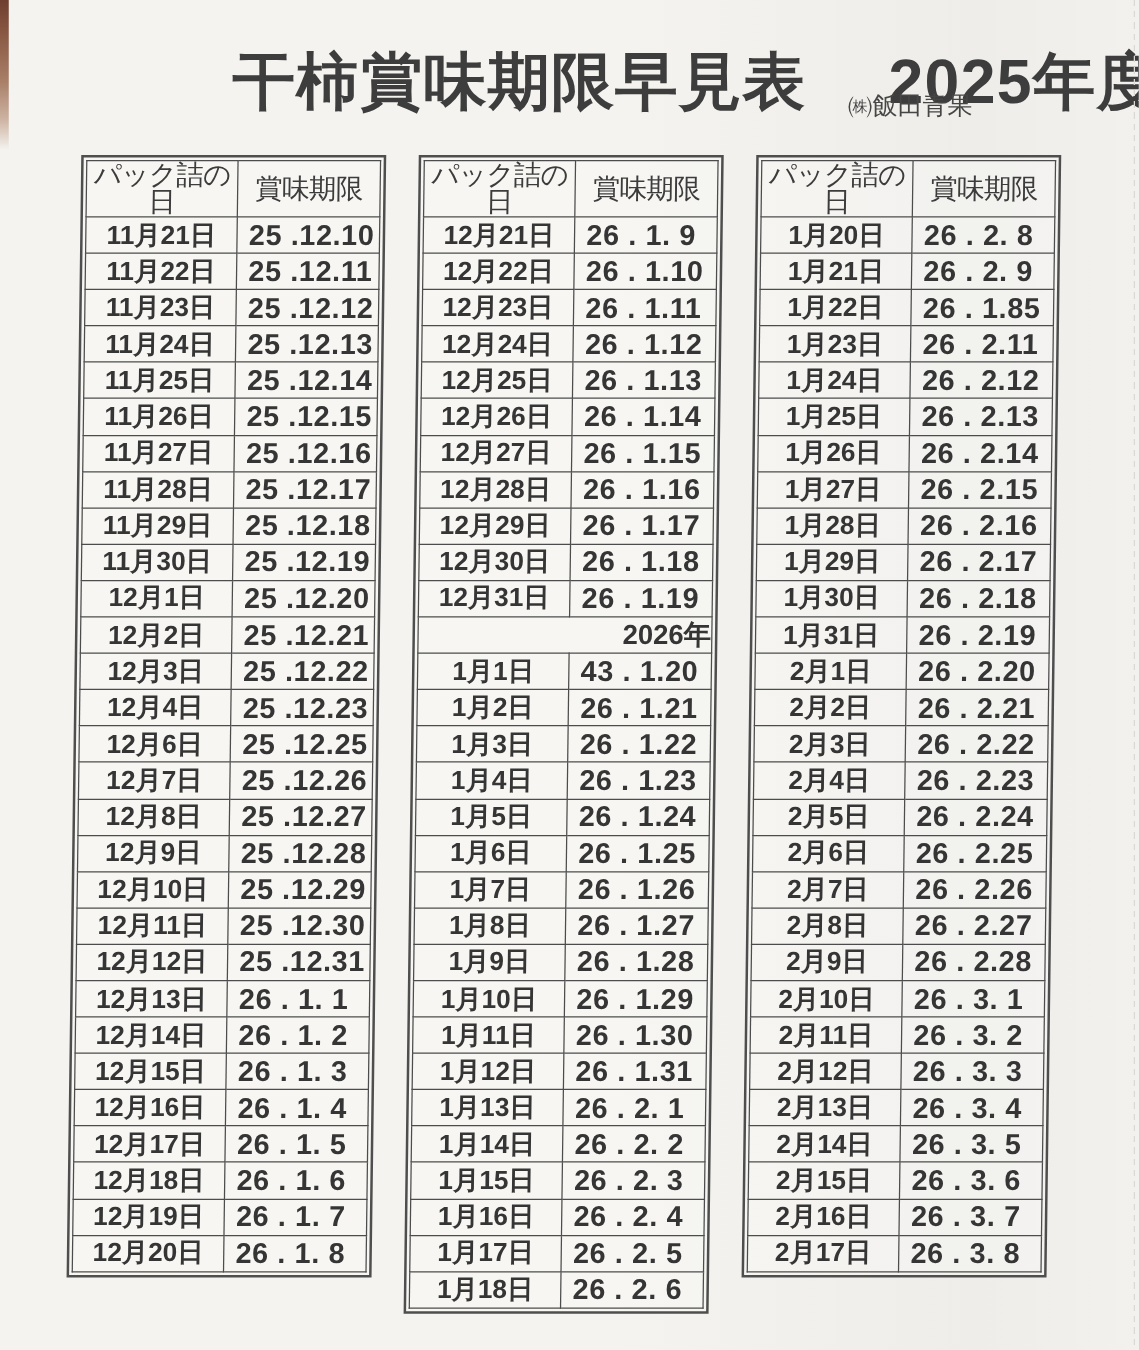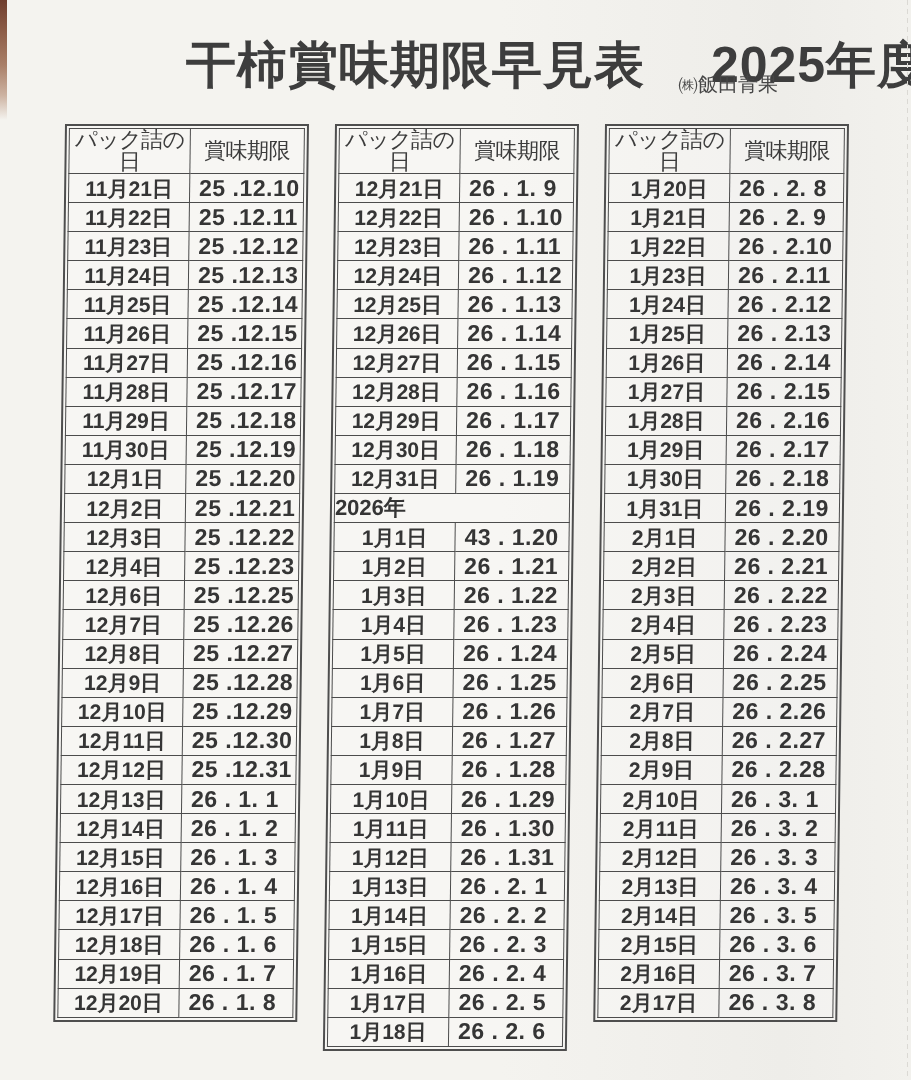--- a/index.html
+++ b/index.html
@@ -358,7 +358,7 @@
             </tr>
             <tr>
               <td class="date-cell">1月22日</td>
-              <td class="exp-cell">26 . 2.10</td>
+              <td class="exp-cell">26 . 1.85</td>
             </tr>
             <tr>
               <td class="date-cell">1月23日</td>

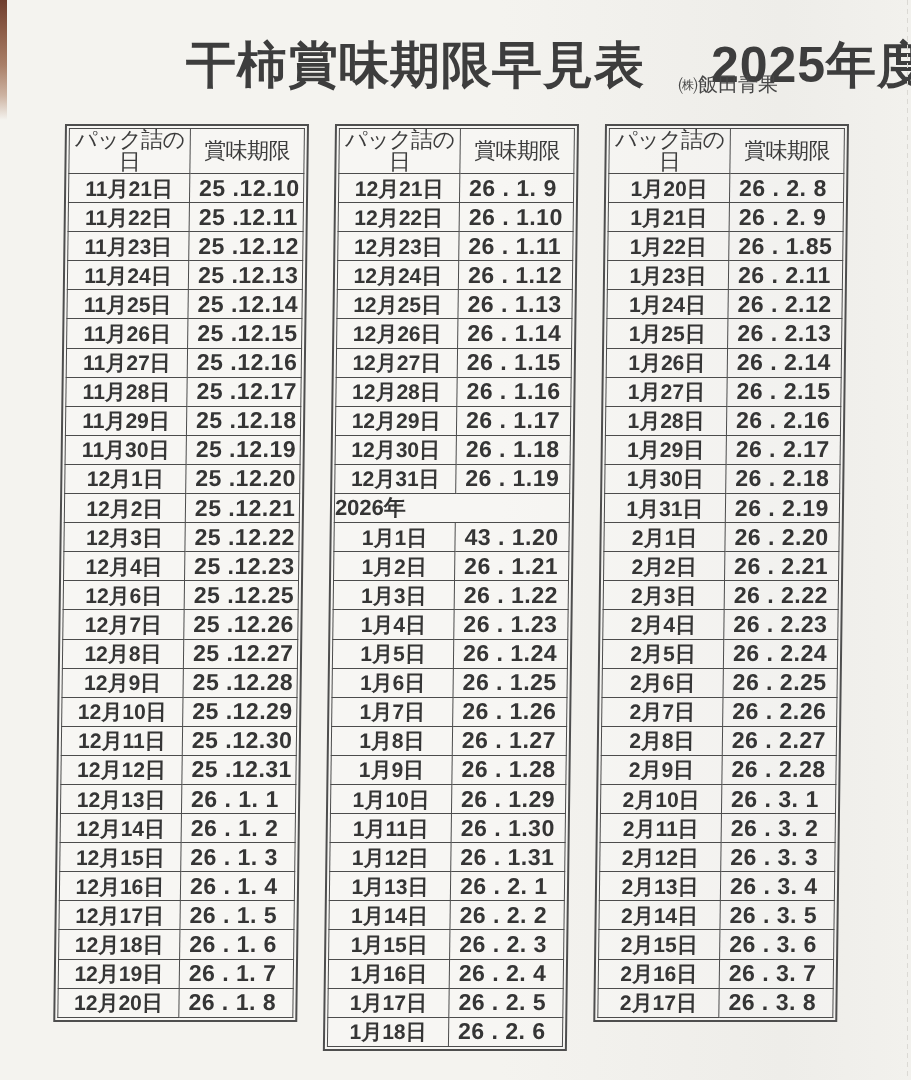--- a/index.html
+++ b/index.html
@@ -53,7 +53,7 @@
   td { height:28.1px; color:#353535; }
   td.date-cell { text-align:center; font-size:21px; font-weight:600; }
   td.exp-cell  { text-align:left; padding-left:9px; font-size:23px; font-weight:600; letter-spacing:0.5px; }
-  tr.year-divider td { text-align:left; font-size:22px; font-weight:600; letter-spacing:0; }
+  tr.year-divider td { text-align:right; font-size:22px; font-weight:600; letter-spacing:0; }
 </style>
 </head>
 <body>

